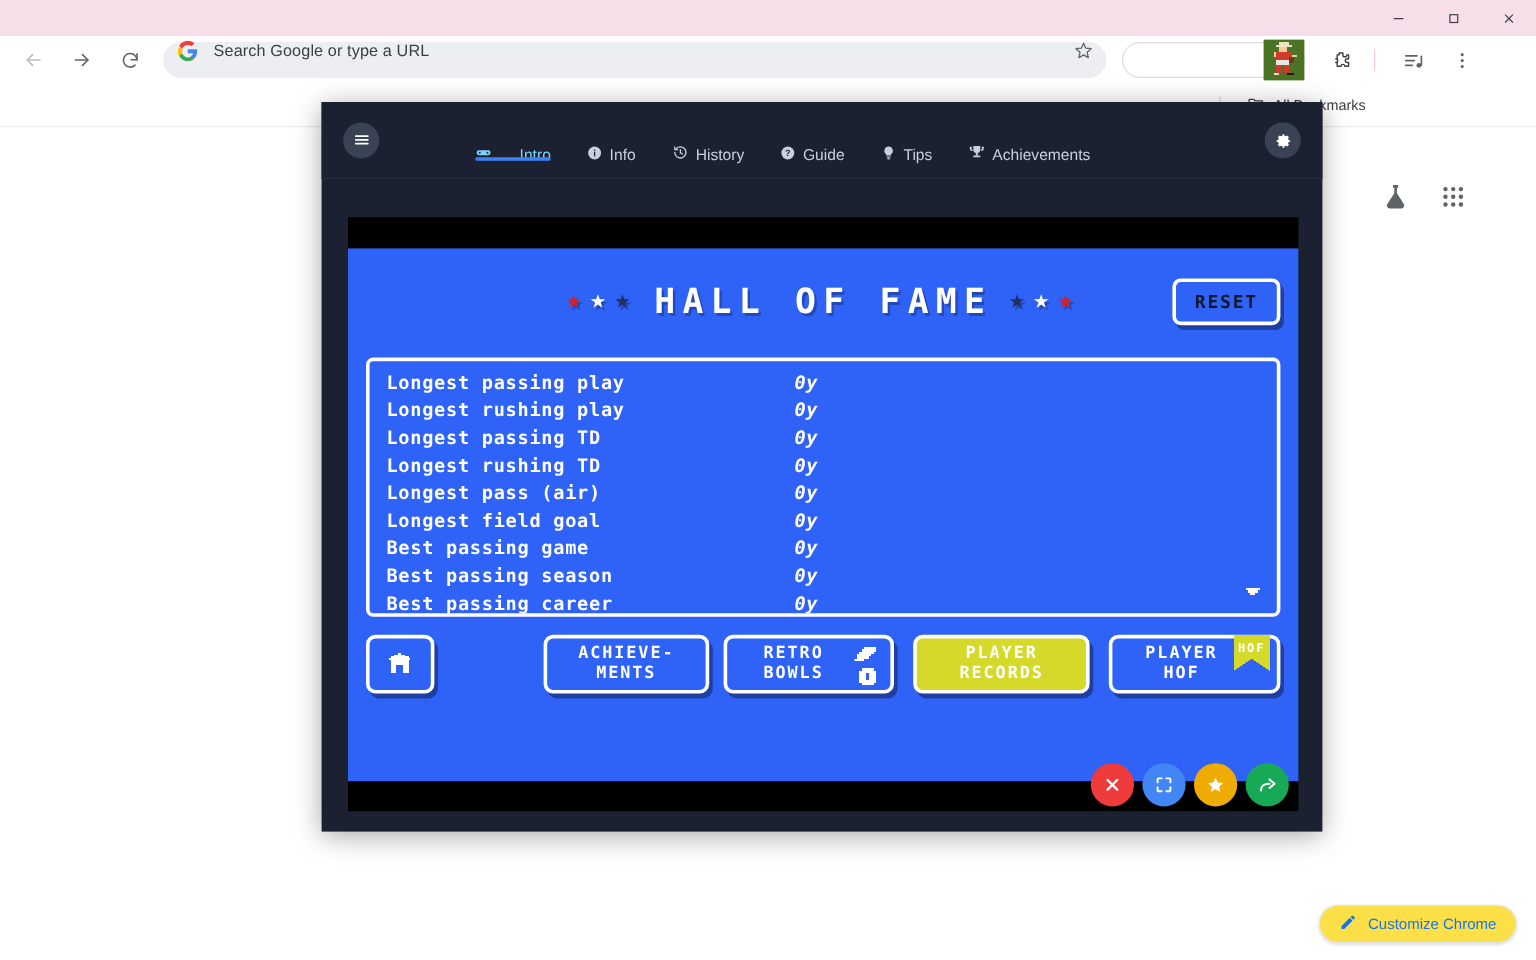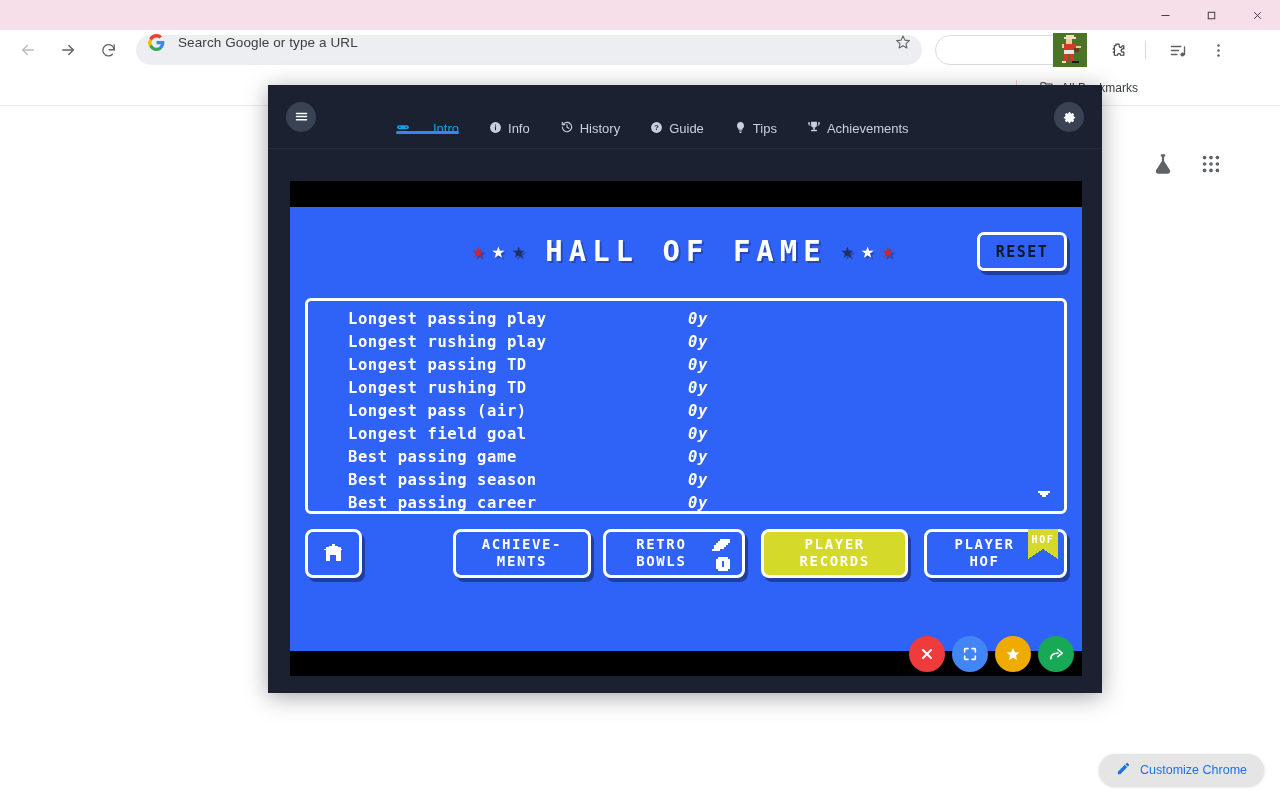--- a/index.html
+++ b/index.html
@@ -110,7 +110,7 @@
     color: #c9cfdb; font-size: 13px; height: 100%;
     position: relative; padding-top: 24px;
   }
-  .nav-tab.active { color: #0ea5e9; gap: 23px; }
+  .nav-tab.active { color: #7dd3fc; gap: 23px; }
   .nav-tab.active::after {
     content: ""; position: absolute; left: 0; right: 0; bottom: 14px;
     height: 3px; background: #3b82f6; border-radius: 2px;

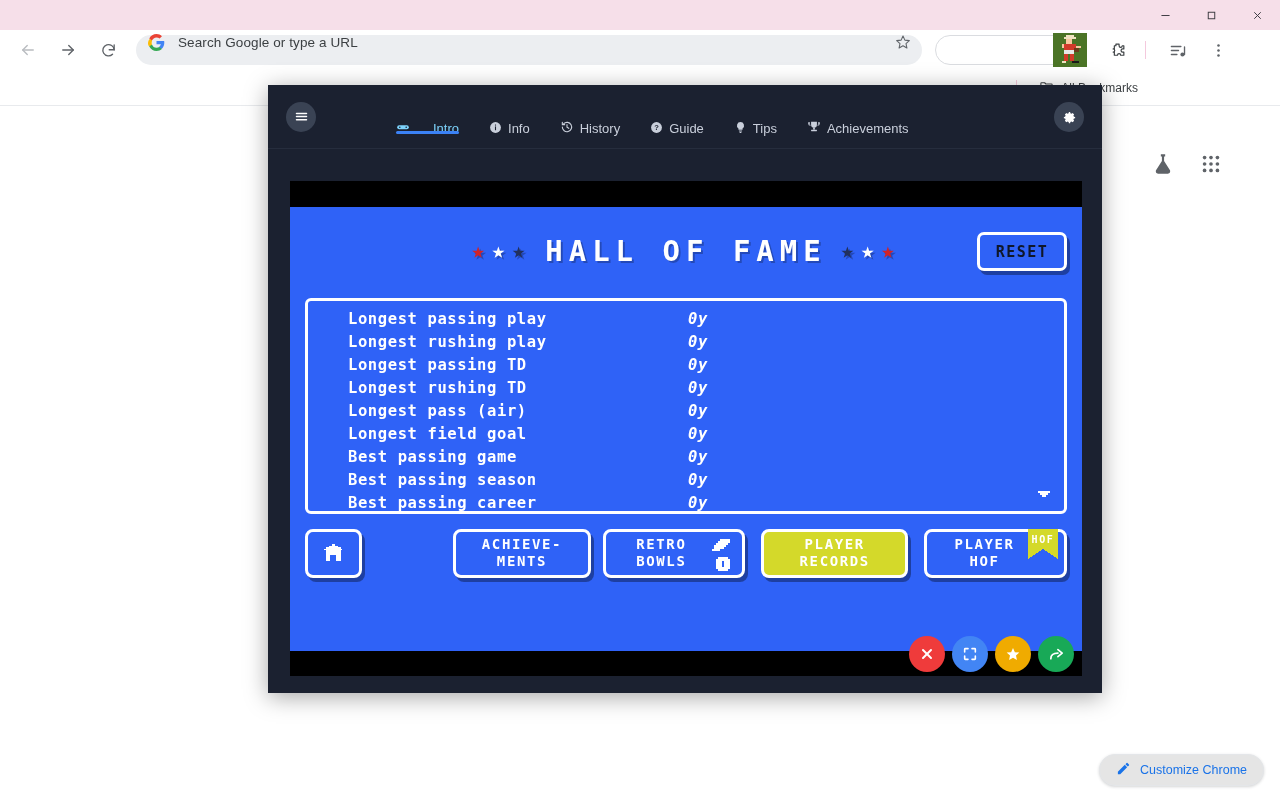--- a/index.html
+++ b/index.html
@@ -157,7 +157,7 @@
     border: 3px solid #ffffff; border-radius: 6px;
     overflow: hidden; background: #2f62f7;
   }
-  .list-inner { padding: 6px 0 0 14px; margin-left: 26px; }
+  .list-inner { padding: 6px 0 0 14px; }
   .hof-row {
     height: 23px; display: flex; align-items: center;
     color: #ffffff; font-size: 15.5px; font-weight: bold; letter-spacing: .6px;

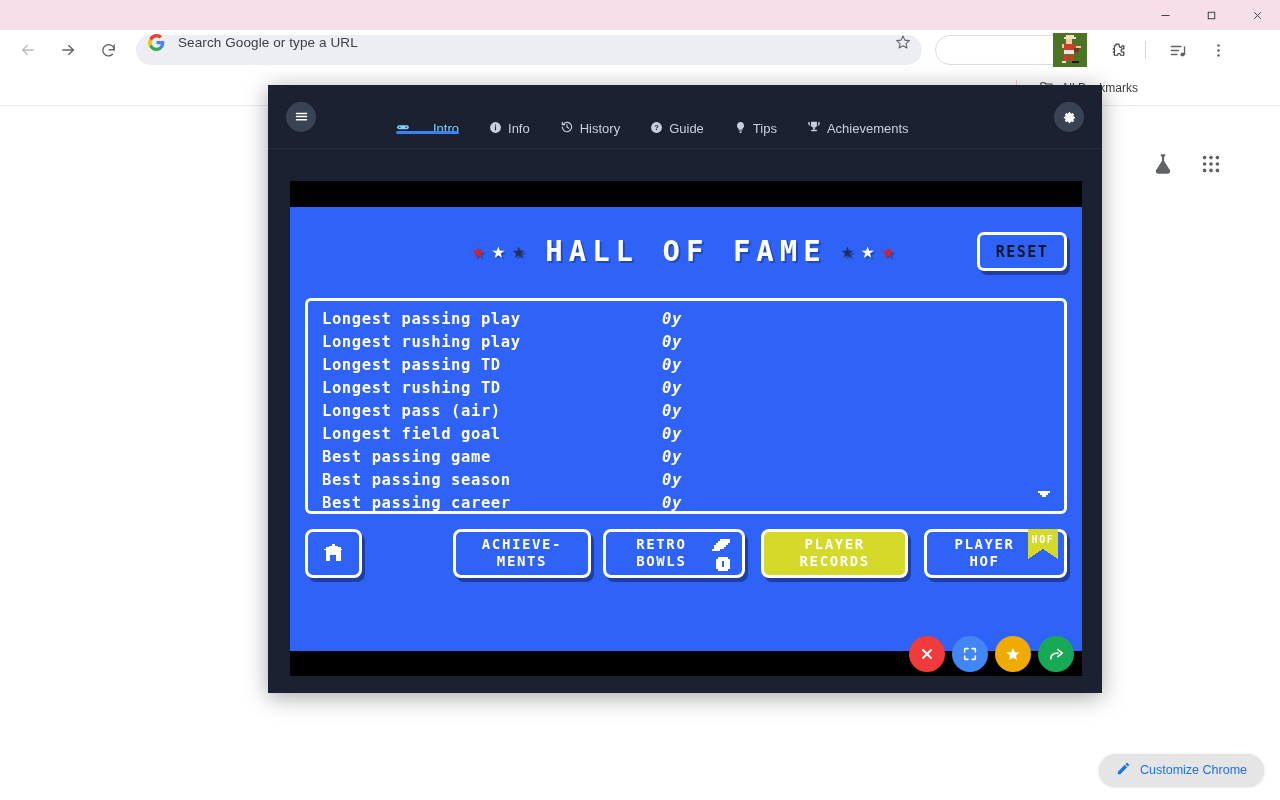--- a/index.html
+++ b/index.html
@@ -80,7 +80,7 @@
   .ntp-smalltext { position:absolute; right: 186px; top: 52px; font-size: 11px; color:#5f6368;}
   .customize {
     position: absolute; right: 16px; bottom: 14px; height: 32px;
-    background: #e5e5e5; border: 1px solid #e4e6e9; border-radius: 16px;
+    background: #fde047; border: 1px solid #e4e6e9; border-radius: 16px;
     display: flex; align-items: center; gap: 9px; padding: 0 16px;
     color: #1a73e8; font-size: 12.5px;
     box-shadow: 0 1px 3px rgba(60,64,67,.22);

